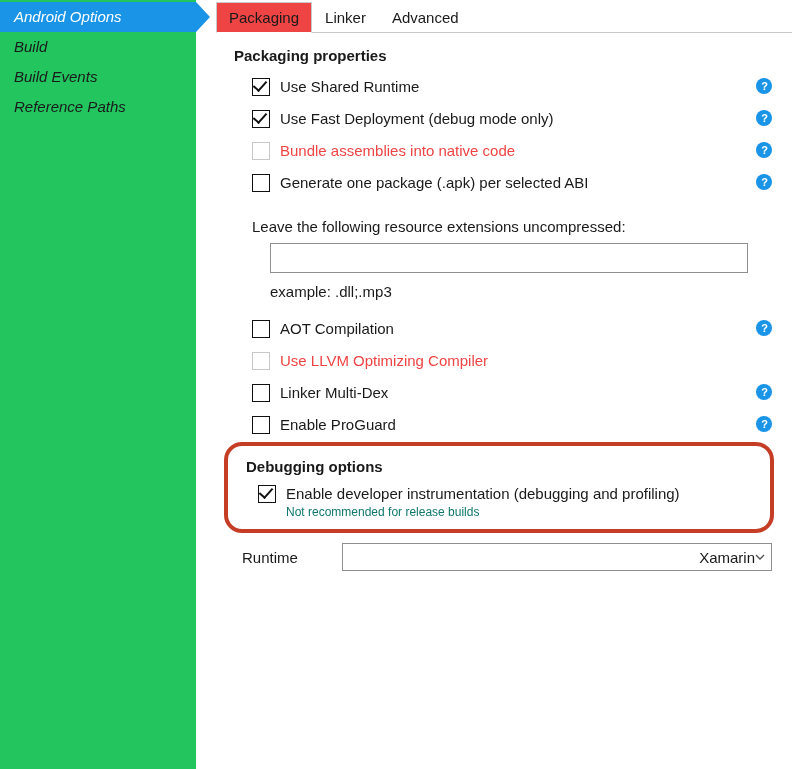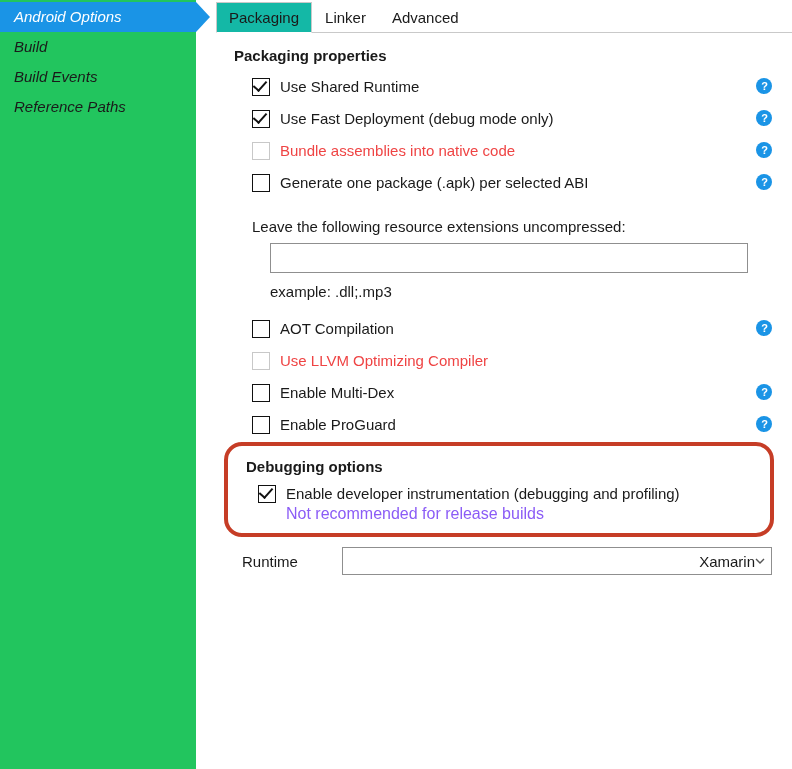--- a/index.html
+++ b/index.html
@@ -79,7 +79,7 @@
     border-color: #c9c9c9;
     border-bottom: 1px solid #ffffff;
     margin-bottom: -1px;
-    background: #14b8a6;
+    background: #ef4444;
   }
   
   .panel {

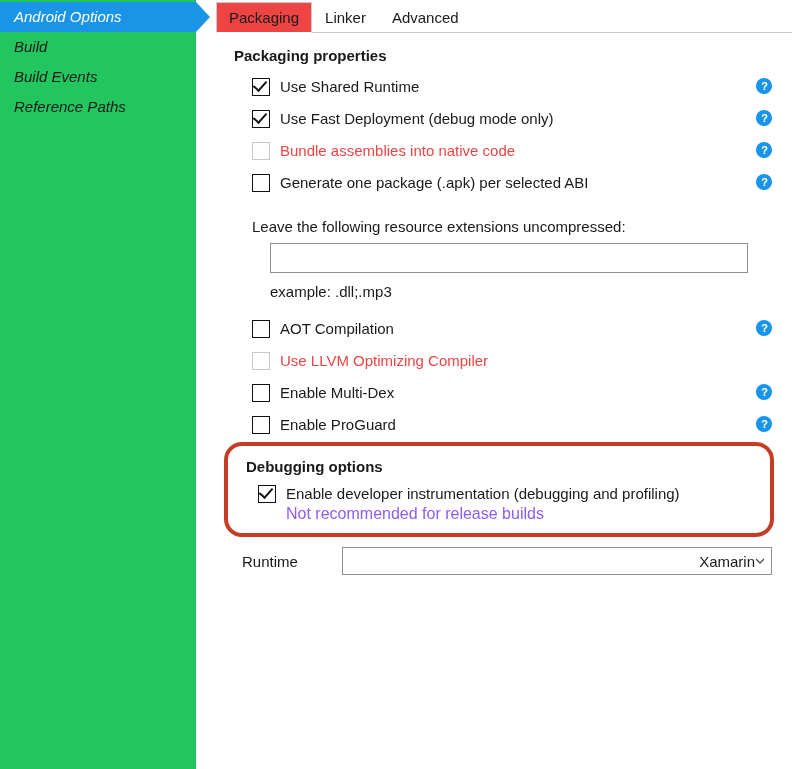--- a/index.html
+++ b/index.html
@@ -292,7 +292,7 @@
         </div>
         <div class="row">
           <span class="checkbox"></span>
-          <span class="label">Enable Multi-Dex</span>
+          <span class="label">Linker Multi-Dex</span>
           <span class="help-icon">?</span>
         </div>
         <div class="row" style="margin-bottom:8px;">

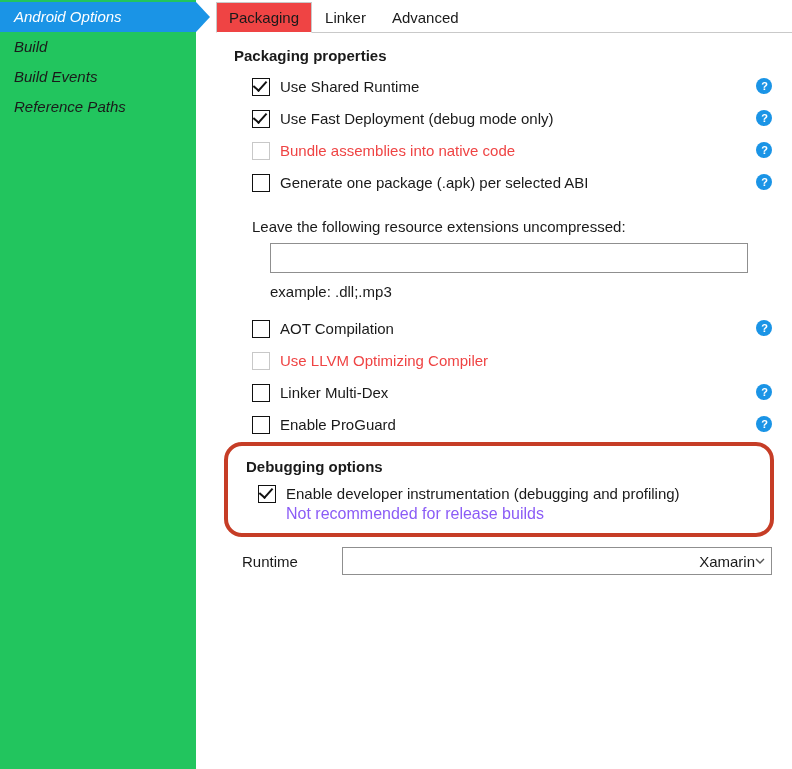--- a/index.html
+++ b/index.html
@@ -178,8 +178,8 @@
     margin-bottom: 10px;
   }
   .subtext {
-    font-size: 16px;
-    color: #8b5cf6;
+    font-size: 12px;
+    color: #0f766e;
     margin-left: 28px;
     margin-top: 0;
   }

